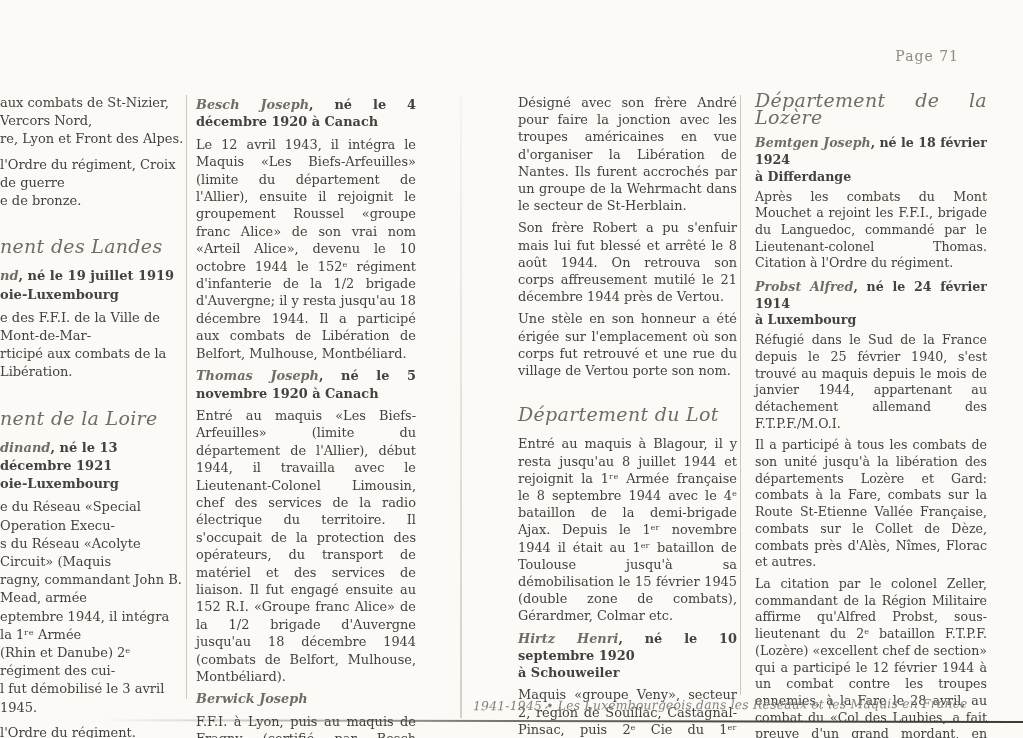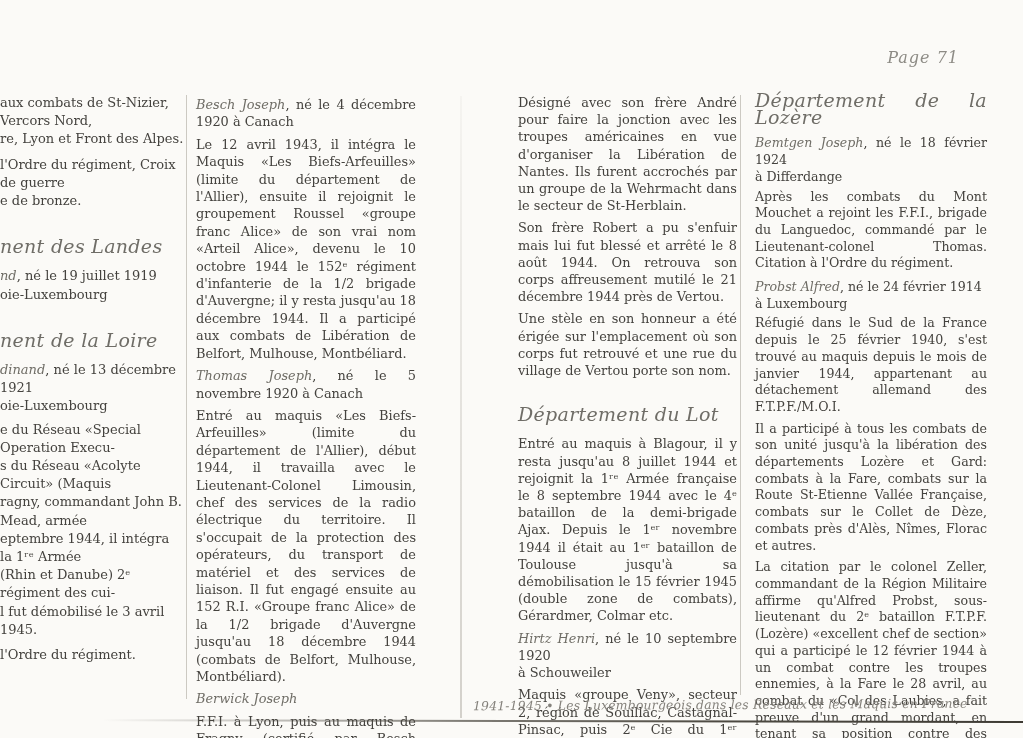--- a/index.html
+++ b/index.html
@@ -12,7 +12,7 @@
   }
   .page-label {
     position: absolute; top: 48px; right: 64px;
-    font-style: italic; font-size: 16px; color: #8d8b85; letter-spacing: 1px;
+    font-size: 14px; color: #8d8b85; letter-spacing: 1px;
   }
   .col {
     position: absolute; color: #44423e; text-align: justify;

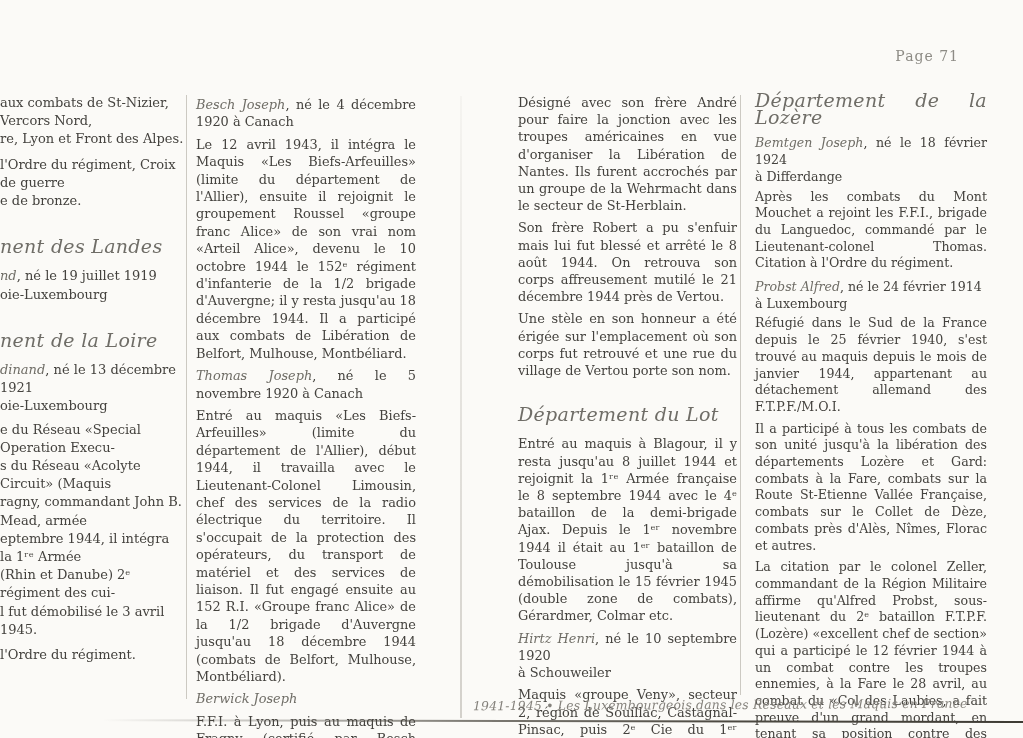--- a/index.html
+++ b/index.html
@@ -24,7 +24,7 @@
 
   .col p { margin: 0 0 5px 0; }
   #col1 p.para { white-space: pre-line; margin: 0 0 7px 0; }
-  .entry { margin: 9px 0 4px 0; }
+  .entry { margin: 9px 0 4px 0; font-weight: bold; }
   #col4 .entry { margin: 7px 0 3px 0; }
   .entry .rest { white-space: pre-line; }
   .pname { font-style: italic; color: #6f6d66; }

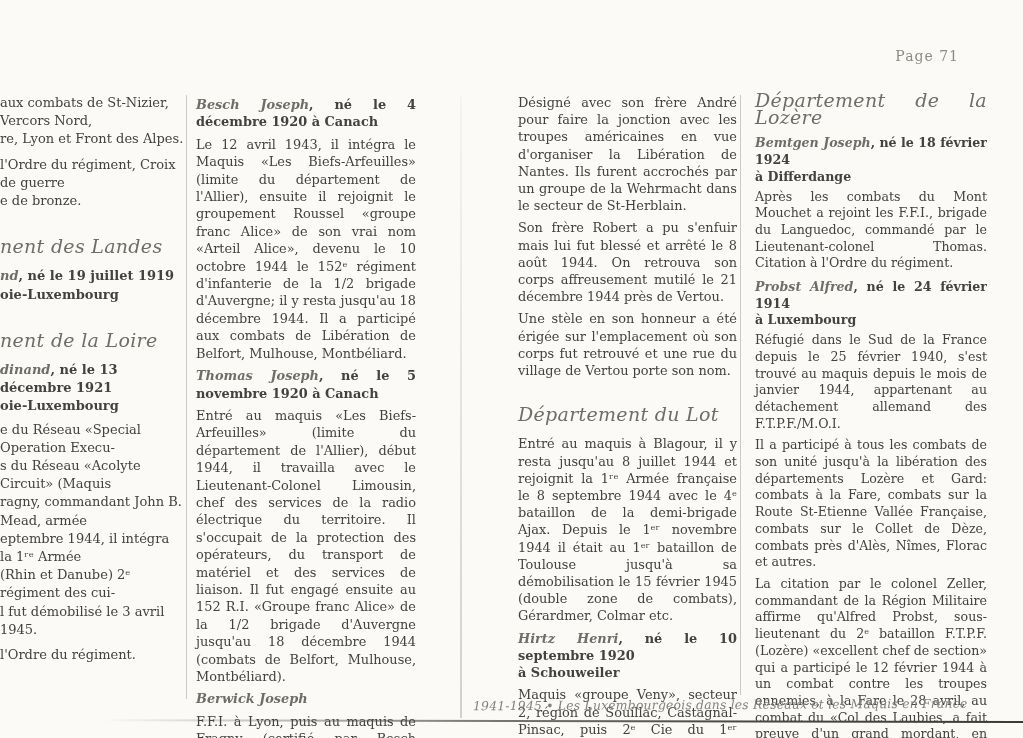--- a/index.html
+++ b/index.html
@@ -74,6 +74,8 @@
       <h3 class="heading">nent des Landes</h3>
       <p class="entry"><span class="pname">nd</span><span class="rest">, né le 19 juillet 1919
 oie-Luxembourg</span></p>
+      <p class="para">e des F.F.I. de la Ville de Mont-de-Mar-
+rticipé aux combats de la Libération.</p>
       <h3 class="heading">nent de la Loire</h3>
       <p class="entry"><span class="pname">dinand</span><span class="rest">, né le 13 décembre 1921
 oie-Luxembourg</span></p>

